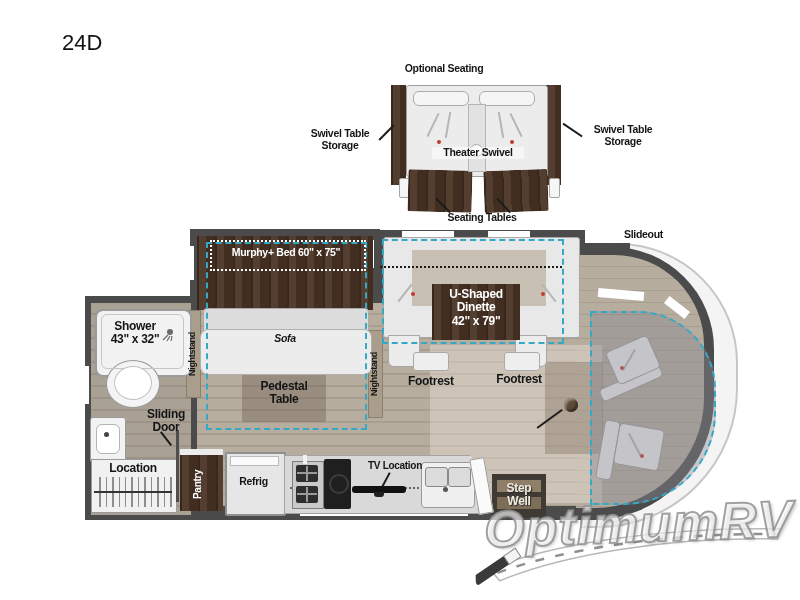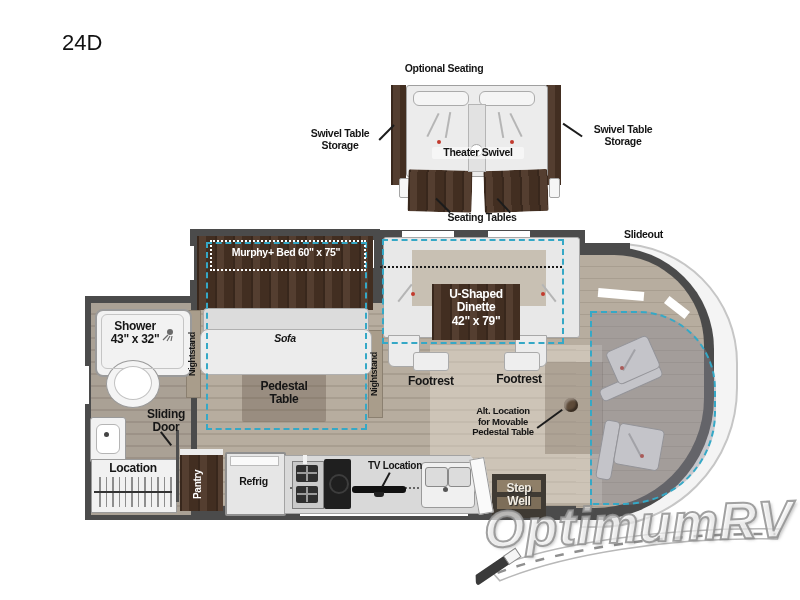--- a/index.html
+++ b/index.html
@@ -143,9 +143,6 @@
 
   <div class="abs" style="left:545px;top:362px;width:58px;height:92px;background:rgba(85,70,55,0.26);z-index:9;"></div>
   <div class="abs" style="left:564px;top:398px;width:14px;height:14px;background:#5d4a38;border-radius:50%;box-shadow:inset -2px -2px 2px rgba(0,0,0,.4), inset 2px 2px 2px rgba(255,255,255,.35);z-index:12;"></div>
-  <div class="lbl" style="left:466px;top:406px;width:74px;font-size:9.5px;">Alt. Location
-for Movable
-Pedestal Table</div>
   <div class="ptr" style="left:537px;top:427px;width:31px;transform:rotate(-36deg);"></div>
 
   <div class="abs" style="left:95px;top:309px;width:93px;height:64px;background:#f2f2f2;border:2px solid #9a9a9a;border-radius:8px;z-index:10;"></div>

